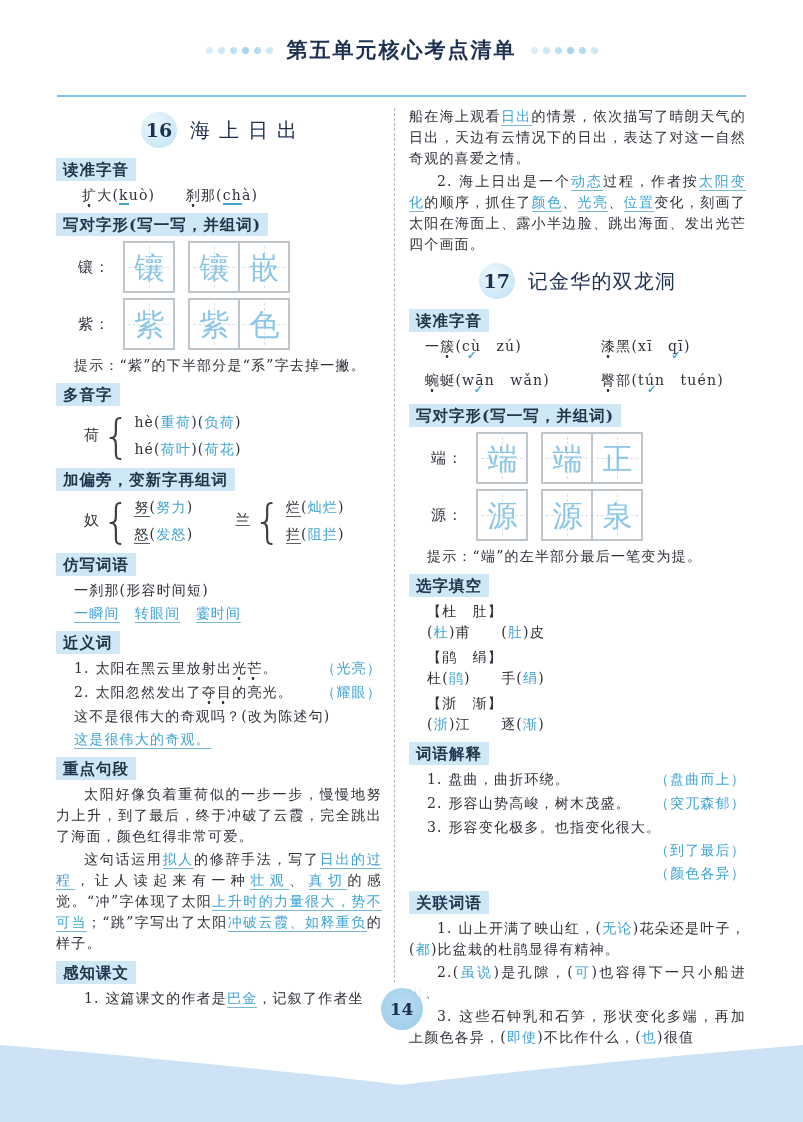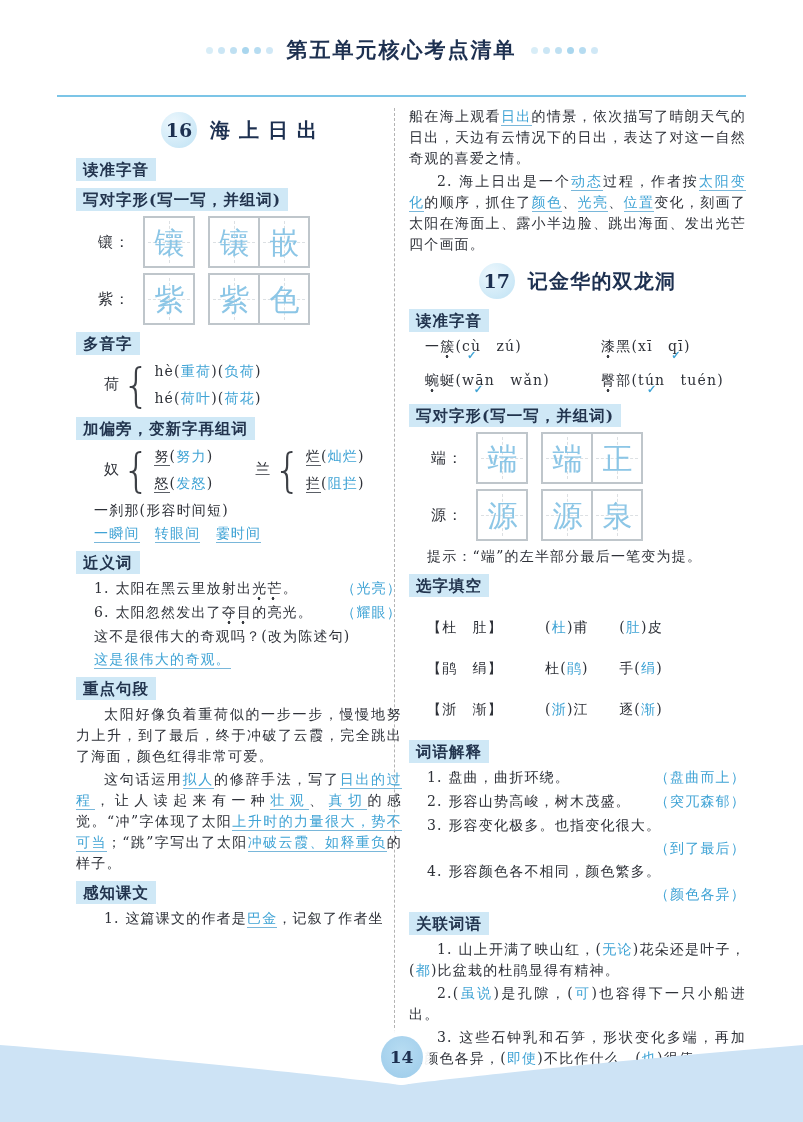--- a/index.html
+++ b/index.html
@@ -31,7 +31,7 @@
 
   
   .col{position:absolute;top:104px;font-size:14px;line-height:21px;letter-spacing:1.2px;}
-  .col-left{left:76px;width:326px;}
+  .col-left{left:56px;width:326px;}
   .col-right{left:409px;width:337px;}
 
   .lesson-title{display:flex;align-items:center;justify-content:center;gap:13px;margin:8px 0 10px;}

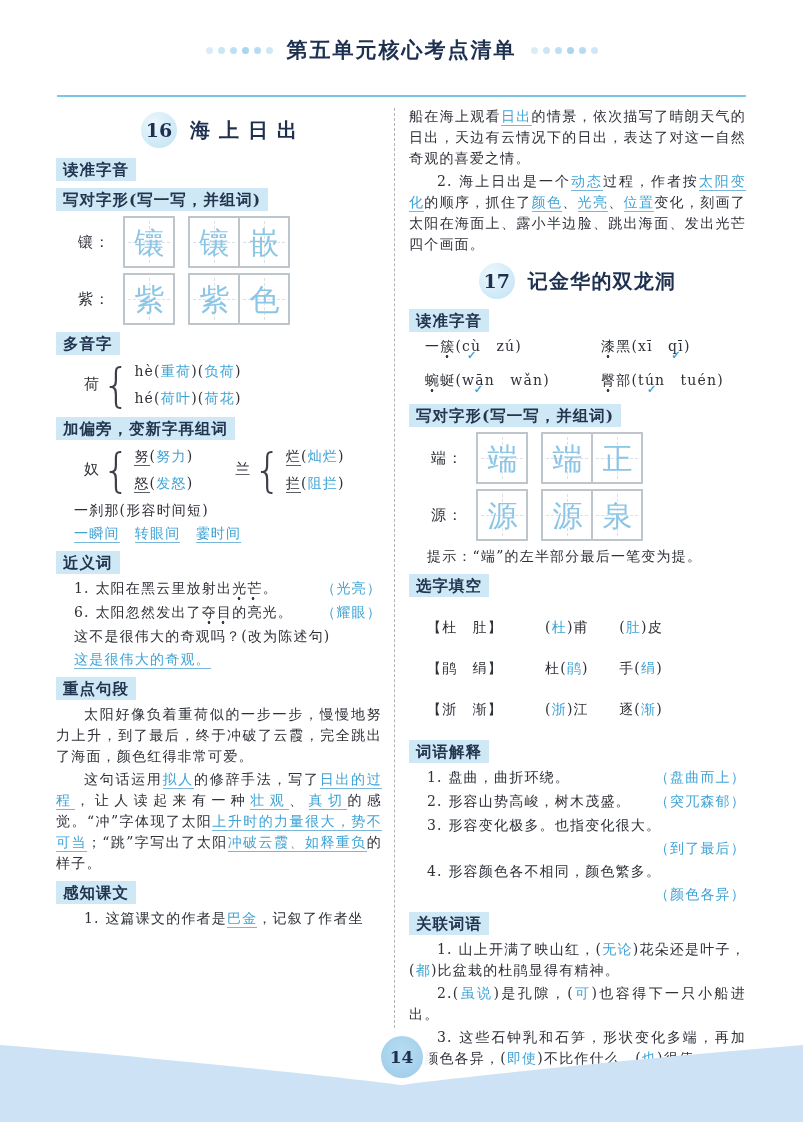--- a/index.html
+++ b/index.html
@@ -38,7 +38,7 @@
   .num-circle{width:36px;height:36px;border-radius:50%;flex:0 0 auto;
     background:radial-gradient(circle at 35% 30%,#ecf7fd,#bfe2f4);
     color:var(--navy);font-weight:bold;font-size:19px;display:flex;align-items:center;justify-content:center;letter-spacing:0;}
-  .lesson-name{font-size:20px;font-weight:bold;color:var(--navy);}
+  .lesson-name{font-size:20px;font-weight:normal;color:var(--navy);}
   .spaced{letter-spacing:0.45em;margin-right:-0.45em;}
 
   .sec-h{margin:7px 0 4px;}

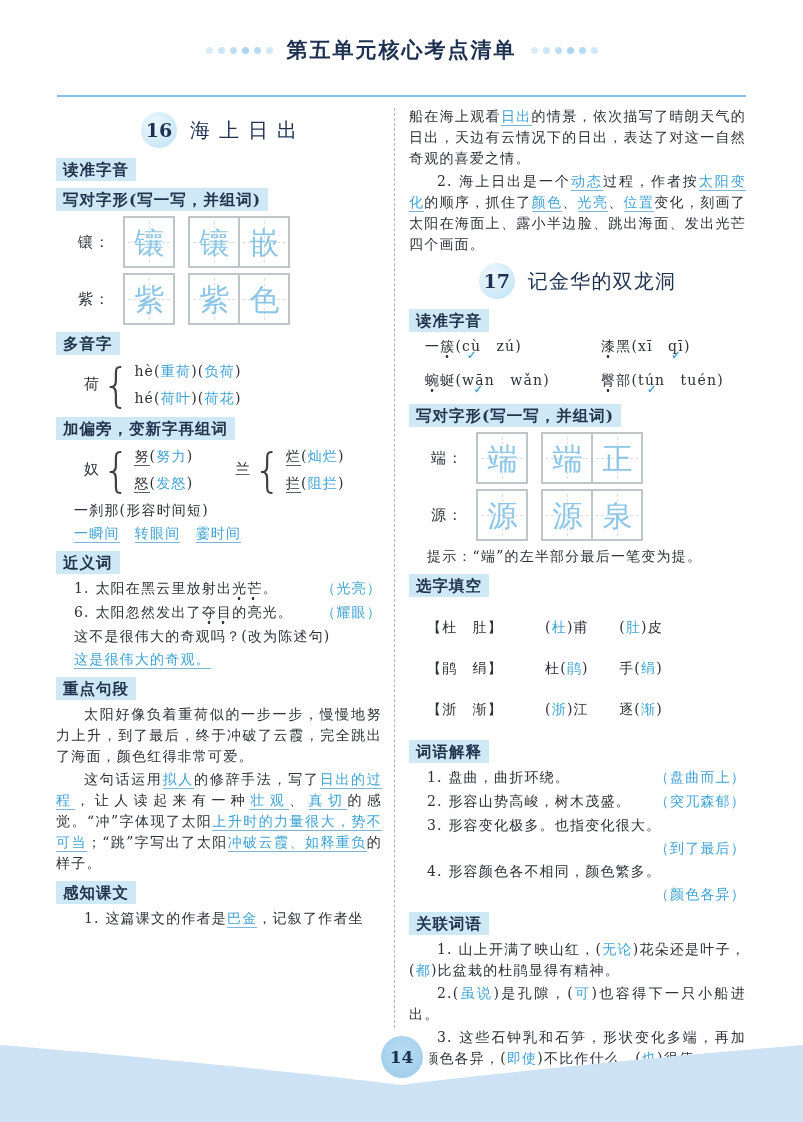--- a/index.html
+++ b/index.html
@@ -136,6 +136,7 @@
   </div>
 
   <div class="sec-h"><span>读准字音</span></div>
+  <div class="line ind"><span class="sg-dot">扩</span><span class="sg-p">大(</span><span class="sg-ulb">k</span><span class="sg-p">uò)　　</span><span class="sg-dot">刹</span><span class="sg-p">那(</span><span class="sg-ulb">ch</span><span class="sg-p">à)</span></div>
 
   <div class="sec-h"><span>写对字形(写一写，并组词)</span></div>
   <div class="grid-row">

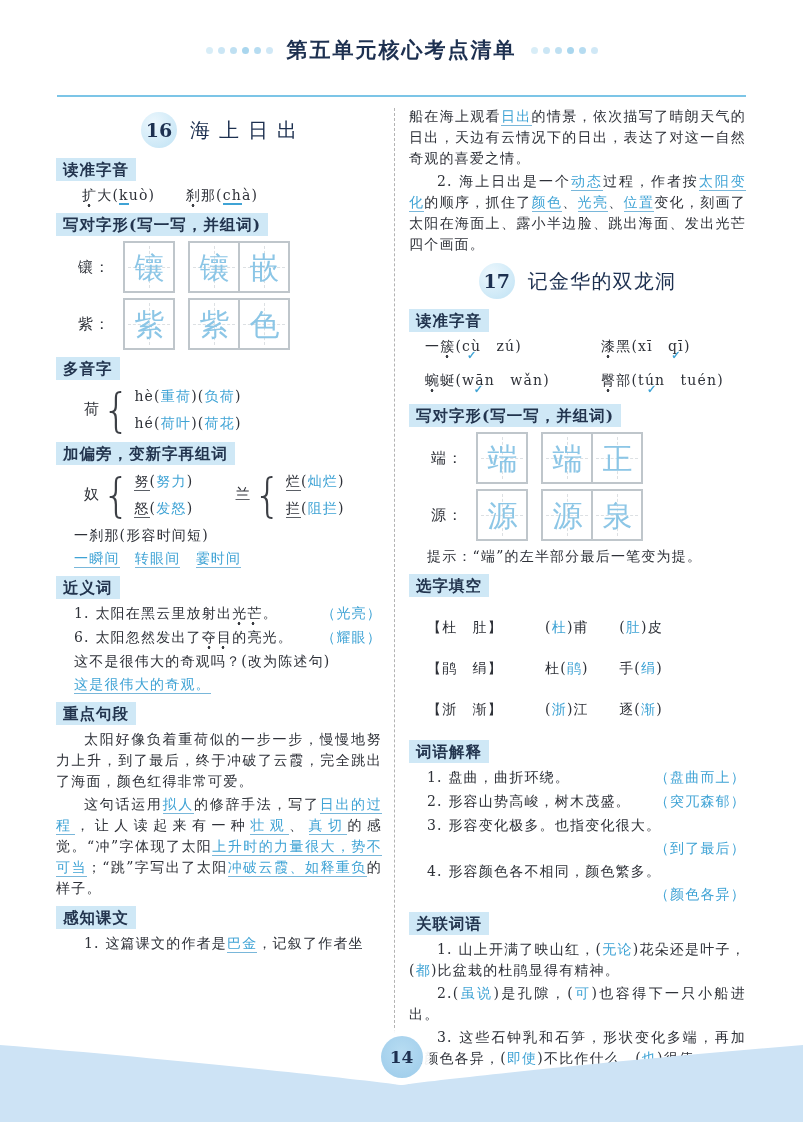--- a/index.html
+++ b/index.html
@@ -171,6 +171,7 @@
         </div>
     </div>
   </div>
+  <div class="hint ind2">提示：“紫”的下半部分是“系”字去掉一撇。</div>
 
   <div class="sec-h"><span>多音字</span></div>
   <div class="brace-row">

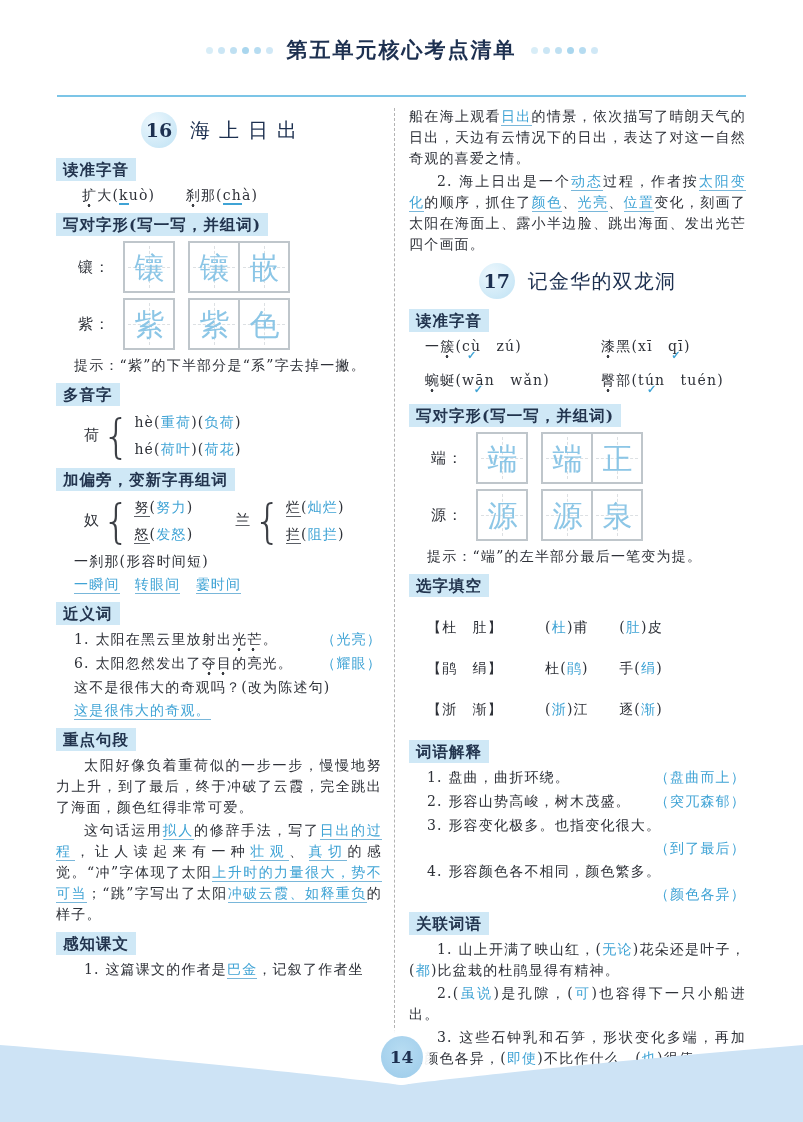--- a/index.html
+++ b/index.html
@@ -205,6 +205,7 @@
     </div>
   </div>
 
+  <div class="sec-h"><span>仿写词语</span></div>
   <div class="line ind2">一刹那(形容时间短)</div>
   <div class="line ind2"><span class="sg-bu">一瞬间</span><span class="sg-p">　</span><span class="sg-bu">转眼间</span><span class="sg-p">　</span><span class="sg-bu">霎时间</span></div>
 

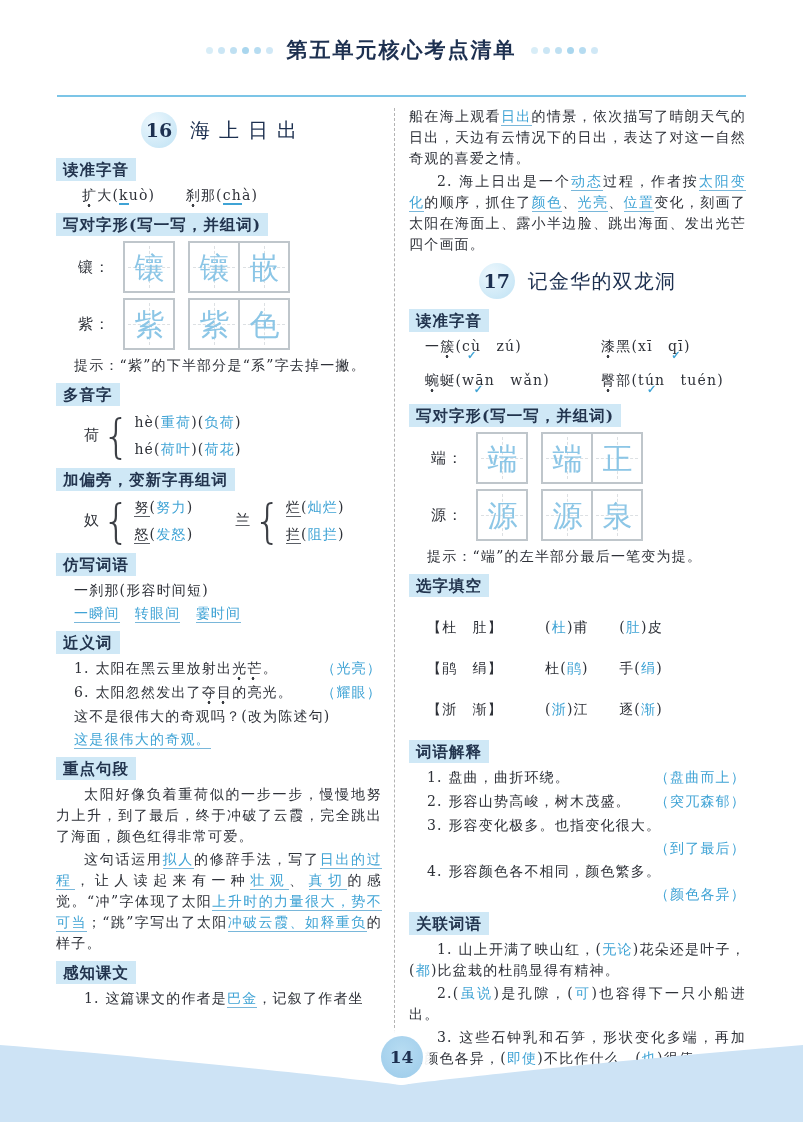--- a/index.html
+++ b/index.html
@@ -93,7 +93,7 @@
   .pron-row{display:flex;padding-left:16px;margin:3px 0 13px;}
   .pron-item{min-width:176px;}
 
-  .choose-row{display:flex;padding-left:18px;margin:20px 0;}
+  .choose-row{display:flex;padding-left:18px;margin:4px 0;flex-direction:column;}
   .choose-bracket{width:118px;flex:0 0 auto;}
 
   

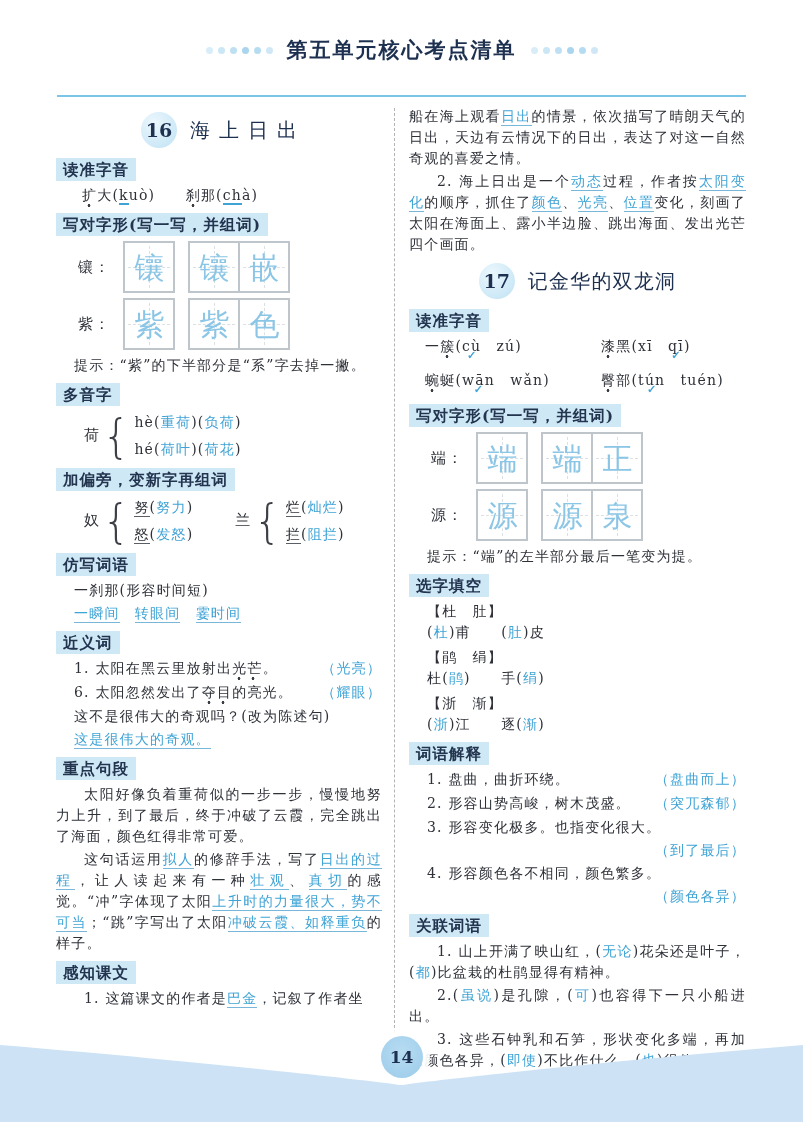--- a/index.html
+++ b/index.html
@@ -215,7 +215,7 @@
     <span class="qa-a">（光亮）</span>
   </div>
   <div class="qa-line">
-    <span><span class="sg-p">6. 太阳忽然发出了</span><span class="sg-dot">夺目</span><span class="sg-p">的亮光。</span></span>
+    <span><span class="sg-p">2. 太阳忽然发出了</span><span class="sg-dot">夺目</span><span class="sg-p">的亮光。</span></span>
     <span class="qa-a">（耀眼）</span>
   </div>
 

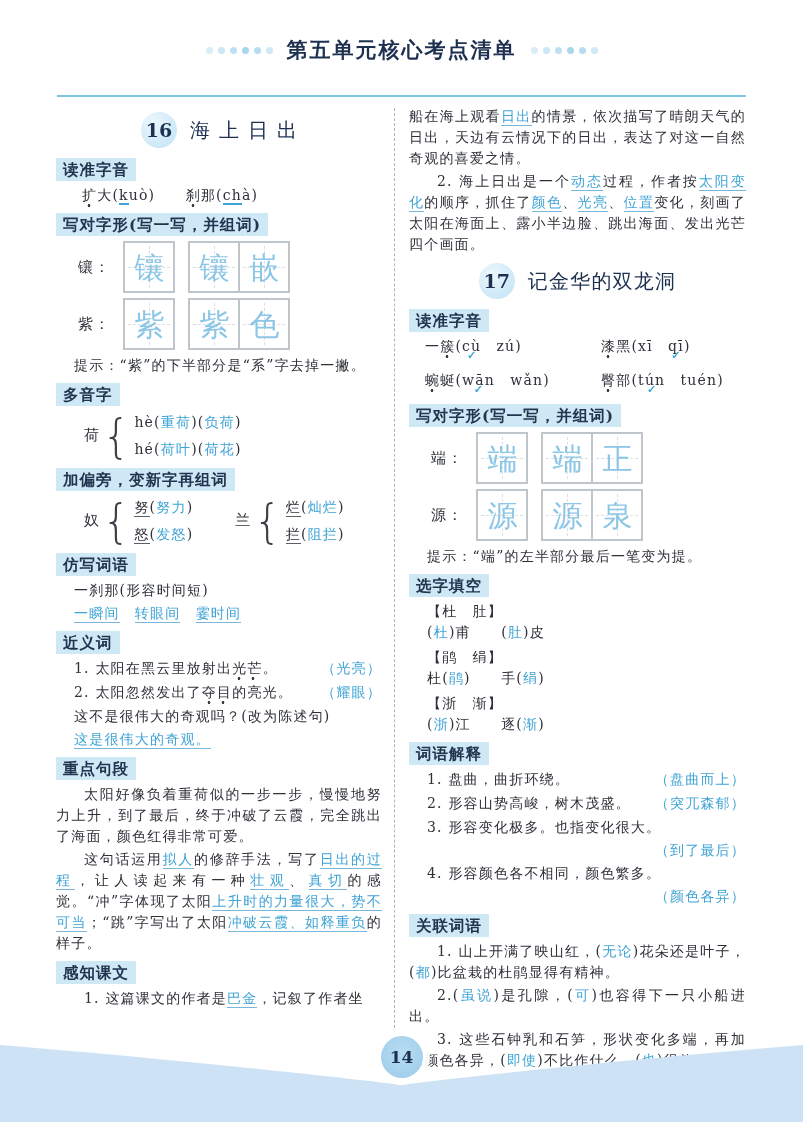--- a/index.html
+++ b/index.html
@@ -310,7 +310,6 @@
   </div>
   <div class="line ind2">3. 形容变化极多。也指变化很大。</div>
   <div class="ans-own">（到了最后）</div>
-  <div class="line ind2">4. 形容颜色各不相同，颜色繁多。</div>
   <div class="ans-own">（颜色各异）</div>
 
   <div class="sec-h"><span>关联词语</span></div>

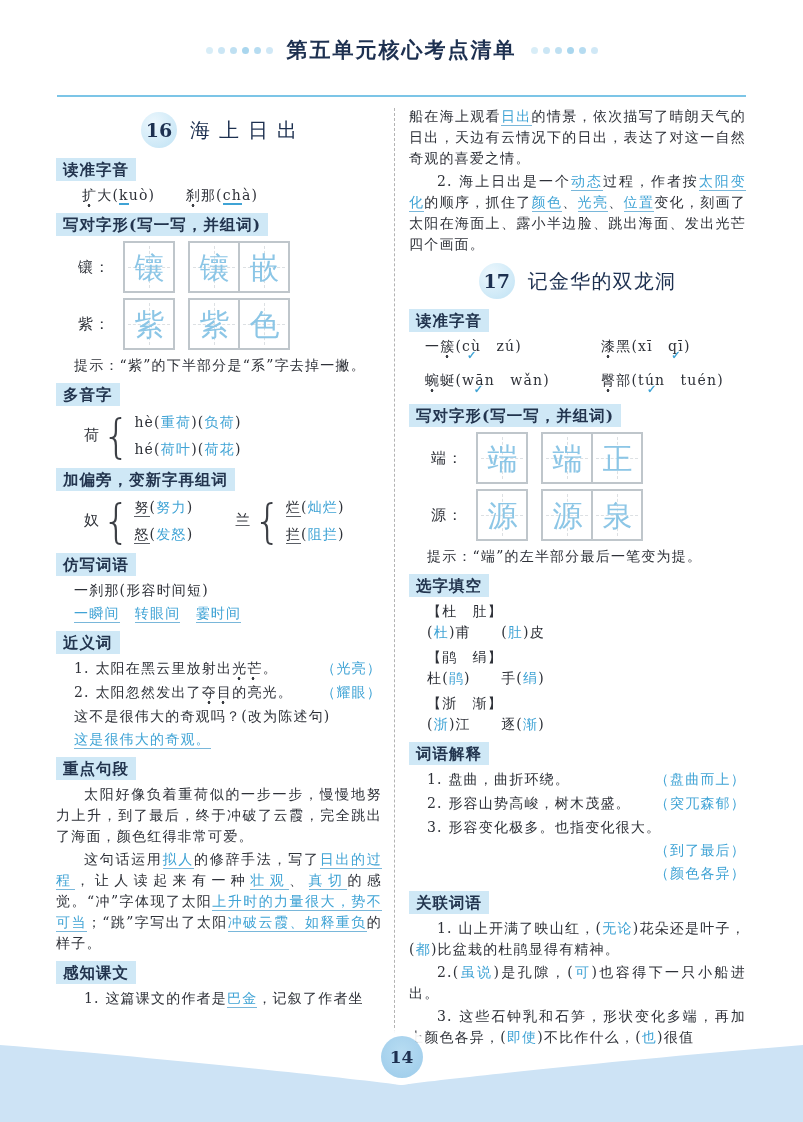--- a/index.html
+++ b/index.html
@@ -98,7 +98,7 @@
 
   
   .footer{position:absolute;left:0;bottom:0;width:803px;height:80px;z-index:2;}
-  .page-badge{position:absolute;left:50%;transform:translateX(-50%);top:1036px;width:42px;height:42px;
+  .page-badge{position:absolute;left:50%;transform:translateX(-50%);top:988px;width:42px;height:42px;
     border-radius:50%;background:radial-gradient(circle at 50% 38%,#b7dcf2,#9ccbea);
     display:flex;align-items:center;justify-content:center;color:var(--navy);
     font-weight:bold;font-size:17px;z-index:3;box-shadow:0 0 0 7px rgba(255,255,255,.92);letter-spacing:0;}

